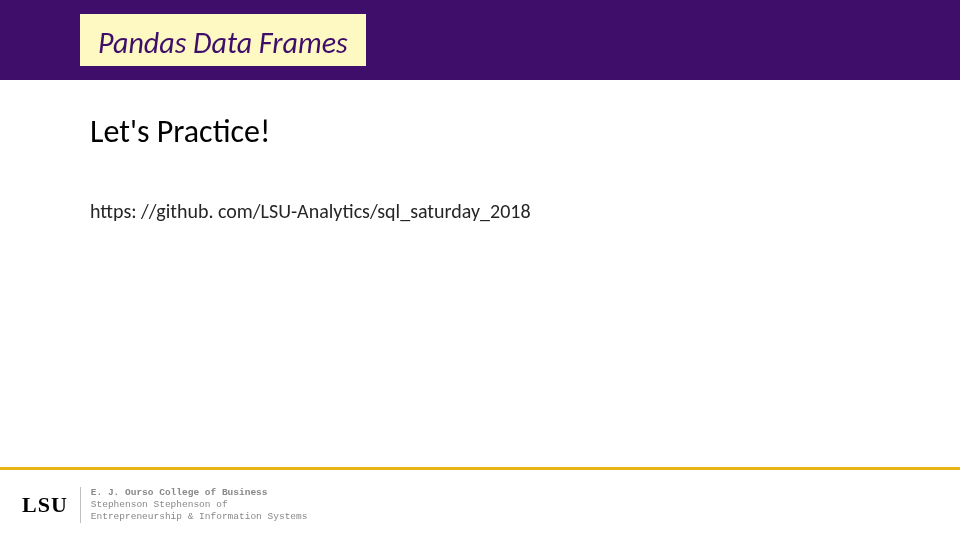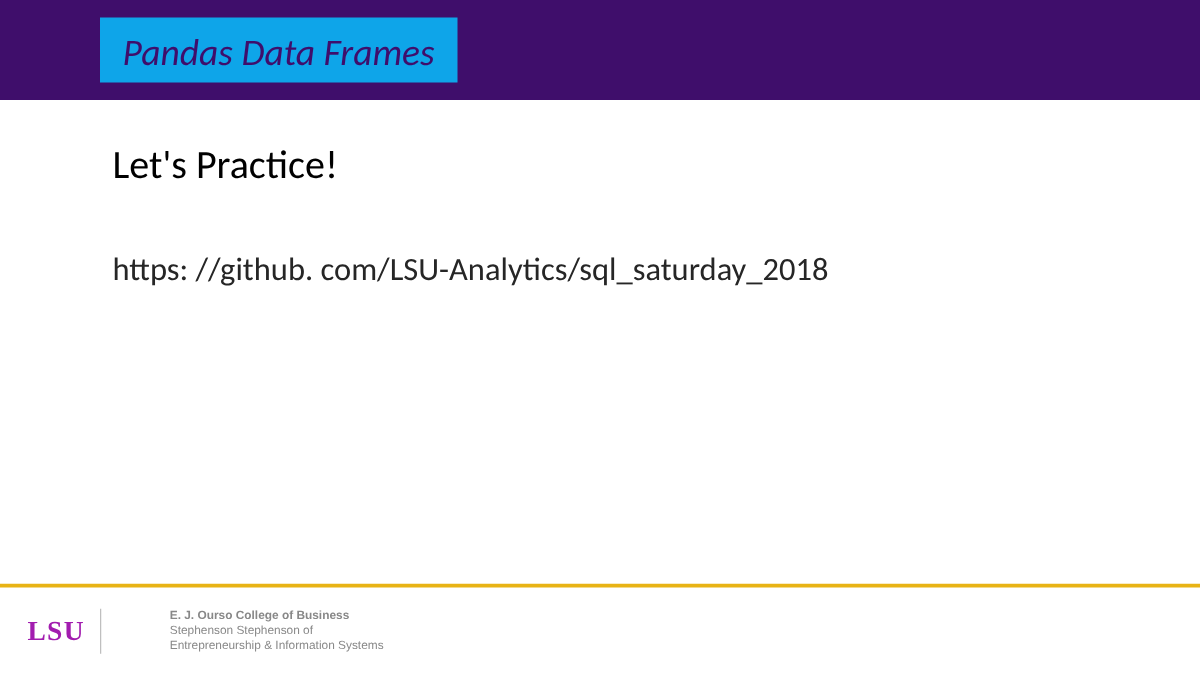--- a/index.html
+++ b/index.html
@@ -18,7 +18,7 @@
     position: absolute;
     left: 80px; top: 14px;
     height: 52px;
-    background: #0ea5e9;
+    background: #fef9c3;
     padding: 4px 18px 0 18px;
     font-style: italic;
     font-size: 30px;

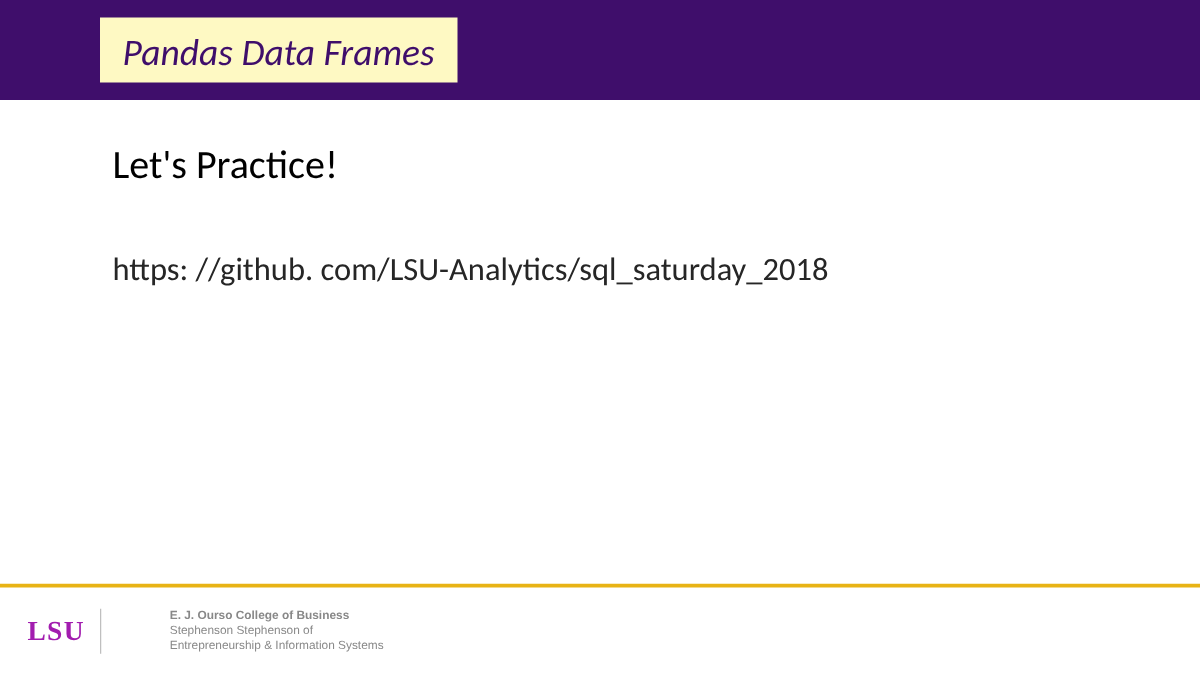--- a/index.html
+++ b/index.html
@@ -41,7 +41,7 @@
     margin-bottom: 48px;
   }
   .link-line {
-    font-size: 26px;
+    font-size: 20px;
     color: #262626;
     font-weight: 400;
   }

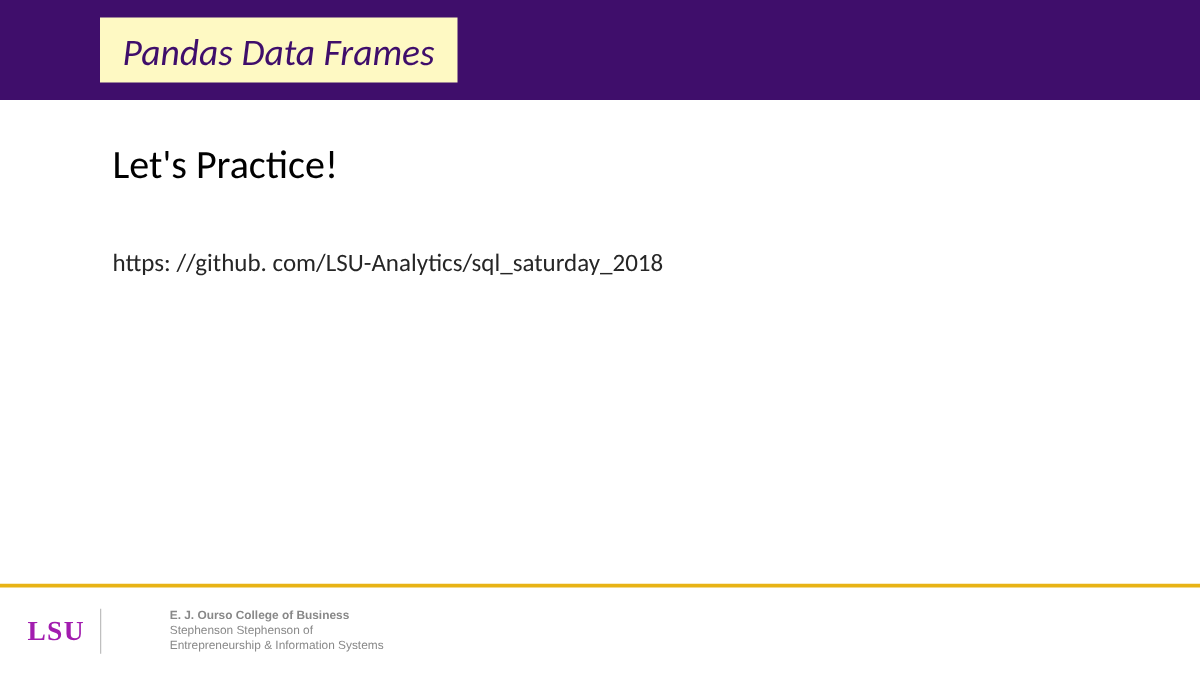--- a/index.html
+++ b/index.html
@@ -70,7 +70,7 @@
     font-weight: 700;
     font-size: 22px;
     letter-spacing: 1px;
-    color: #a21caf;
+    color: #000000;
     padding-right: 12px;
   }
   .divider {

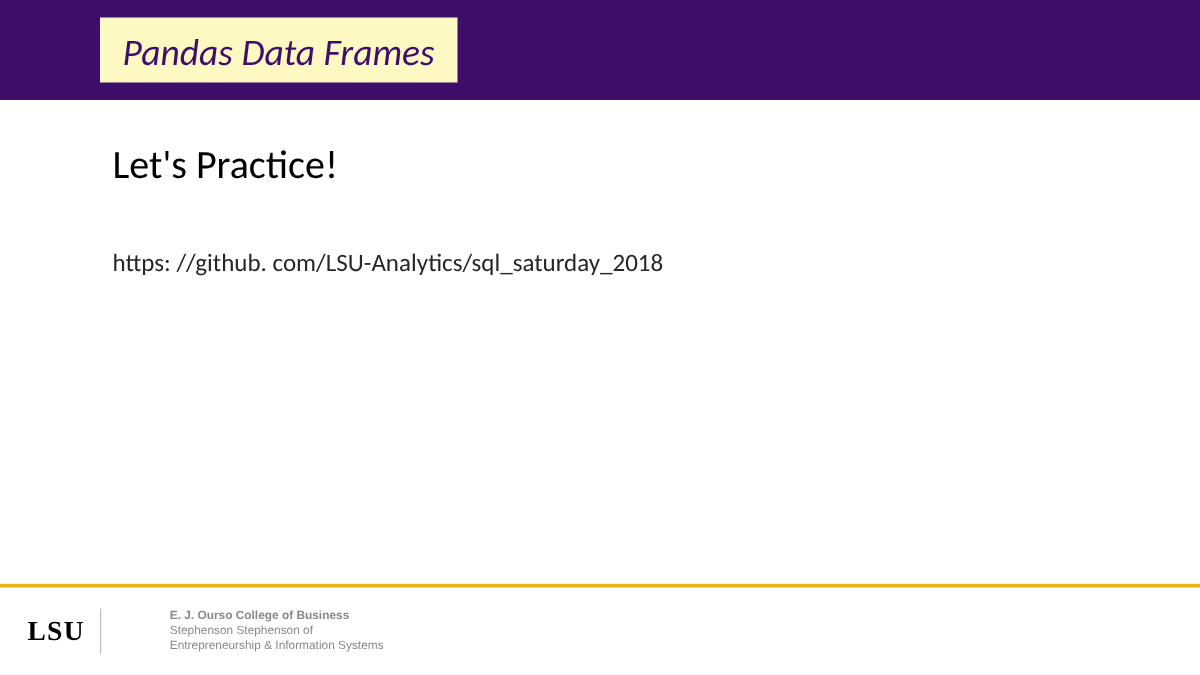--- a/index.html
+++ b/index.html
@@ -83,8 +83,7 @@
     font-size: 9.5px;
     line-height: 1.25;
     color: #888;
-    font-family: Liberation Sans, sans-serif;
-    margin-left: 45px;
+    font-family: Liberation Mono, monospace;
   }
   .dept .l1 { font-weight: 600; }
 </style>

